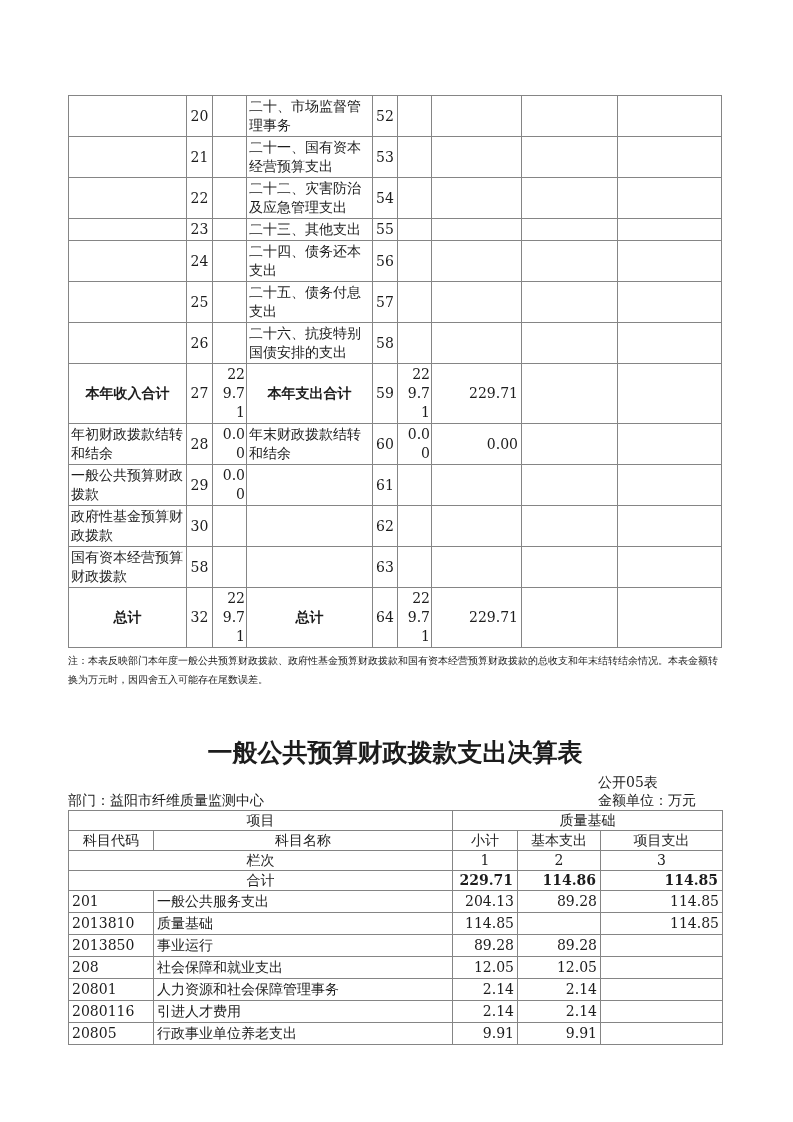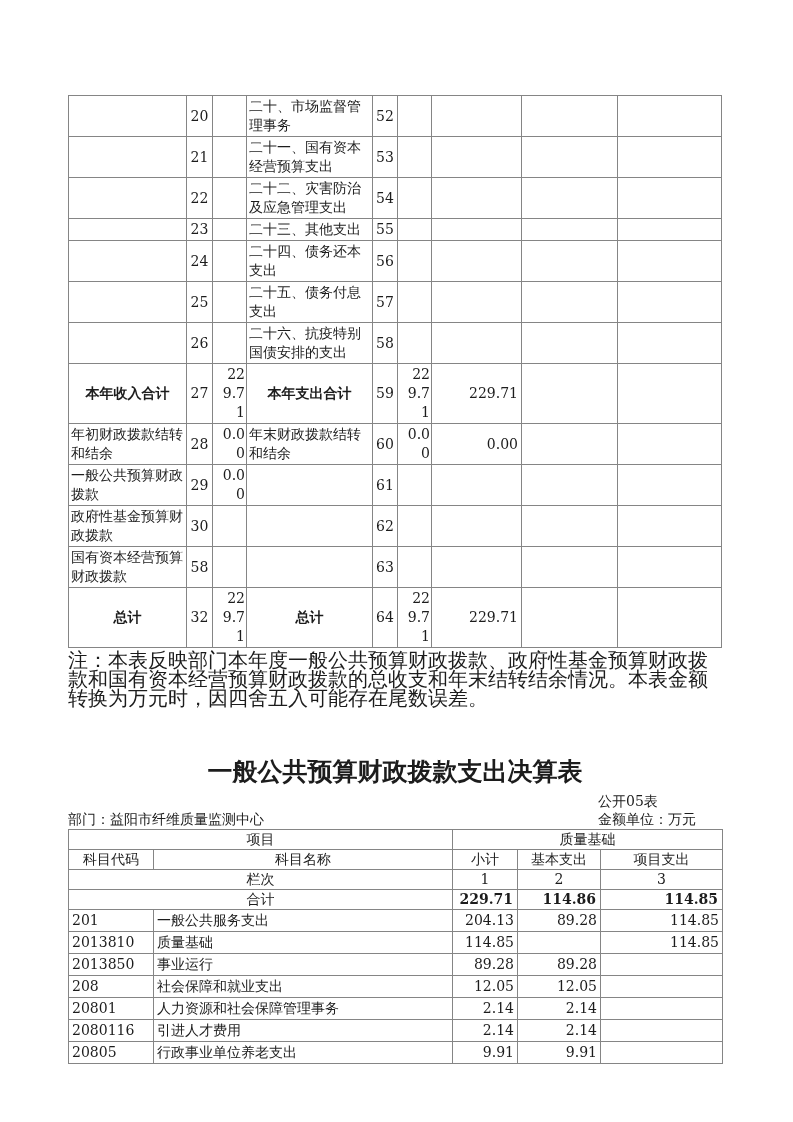--- a/index.html
+++ b/index.html
@@ -35,7 +35,7 @@
   
   .note{
     width:654px;margin:3px 0 0 0;
-    font-size:20px;line-height:19px;
+    font-size:10px;line-height:19px;
     text-align:left;
   }
   

